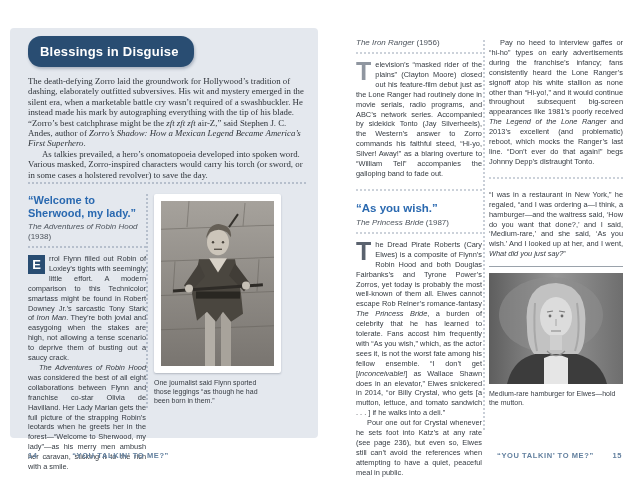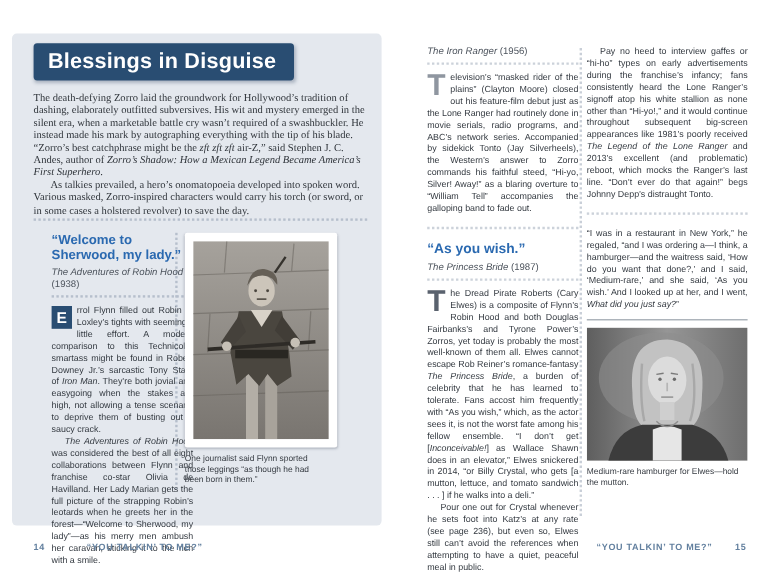--- a/index.html
+++ b/index.html
@@ -12,9 +12,9 @@
          background:var(--panel,#e4e8ee);border-radius:4px;}
 
   .title-box{position:absolute;left:28px;top:36px;height:31px;padding:0 15px 0 12px;
-             background:var(--navy,#294d72);border-radius:3px;
+             background:var(--navy,#294d72);border-radius:13px;
              box-shadow:1px 2px 3px rgba(40,60,90,.3);
-             color:#fff;font-weight:bold;font-size:18px;line-height:31px;letter-spacing:.2px;}
+             color:#fff;font-weight:bold;font-size:13px;line-height:31px;letter-spacing:.2px;}
 
   .intro{position:absolute;left:28px;top:76px;width:282px;
          font-family:"Liberation Serif",serif;font-size:8.8px;line-height:10.4px;color:#2f343a;}

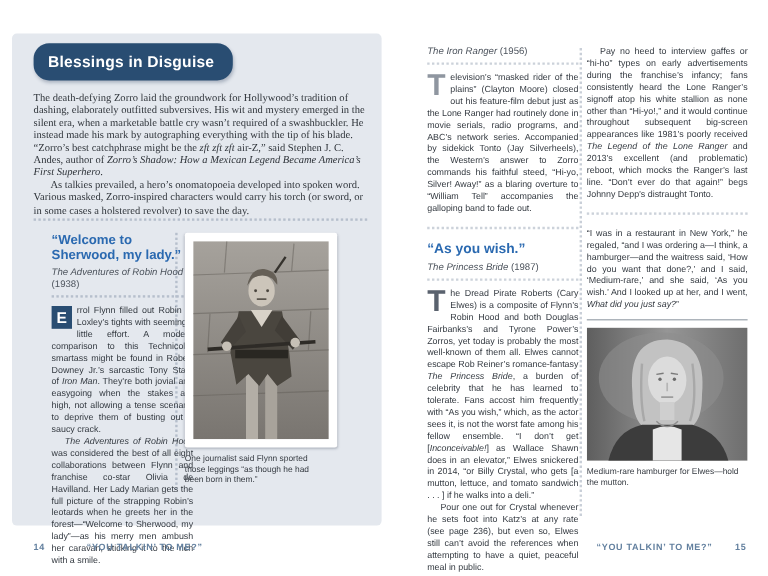--- a/index.html
+++ b/index.html
@@ -41,7 +41,7 @@
   .dropT{float:left;font-weight:bold;font-size:25px;line-height:20px;margin:1px 4px 0 0;color:#8f96a0;}
   .sec2 .dropT{color:#5a626e;}
 
-  .leftcol{position:absolute;left:43px;top:194px;width:118px;}
+  .leftcol{position:absolute;left:28px;top:194px;width:118px;}
 
   .photo-card{position:absolute;left:154px;top:194px;width:127px;height:179px;background:#fff;
               border-radius:2px;box-shadow:0 1px 2px rgba(60,70,90,.3);padding:7px;box-sizing:border-box;}

